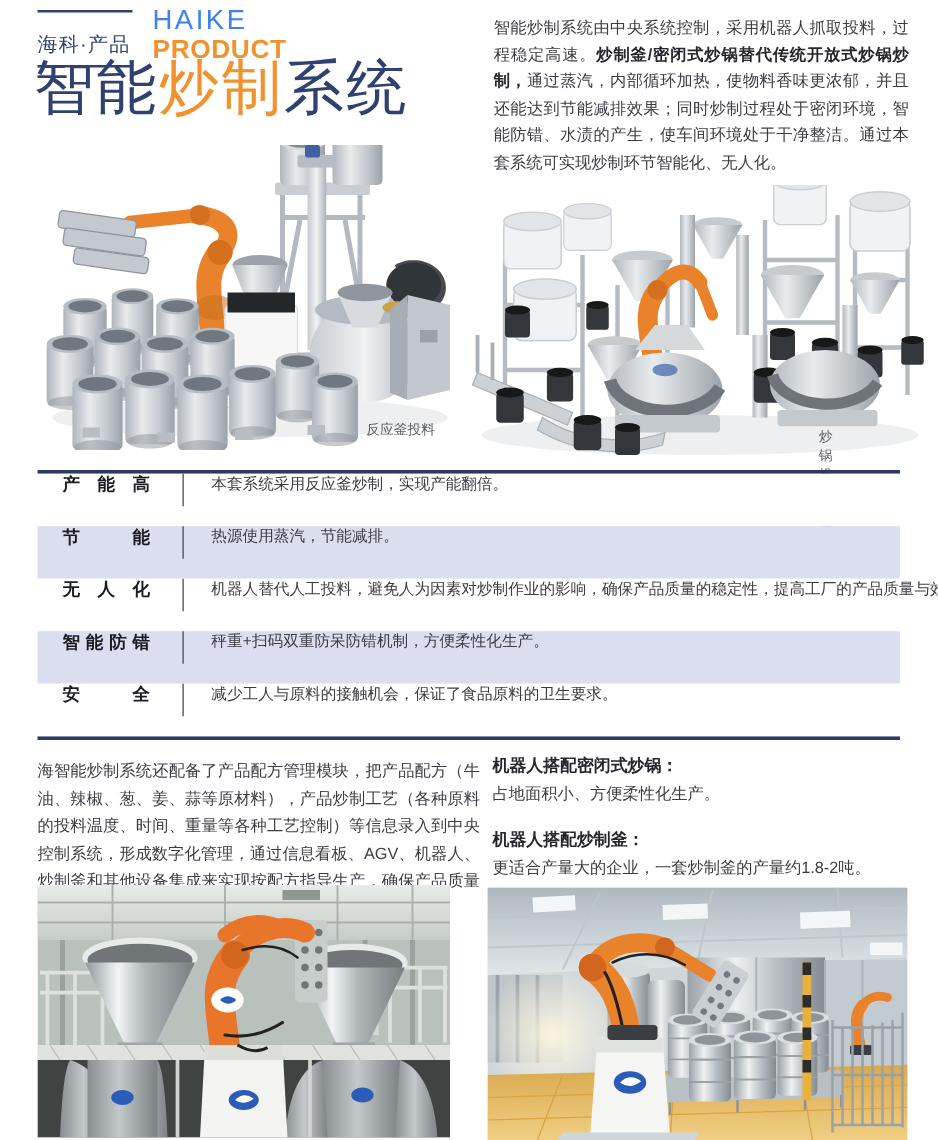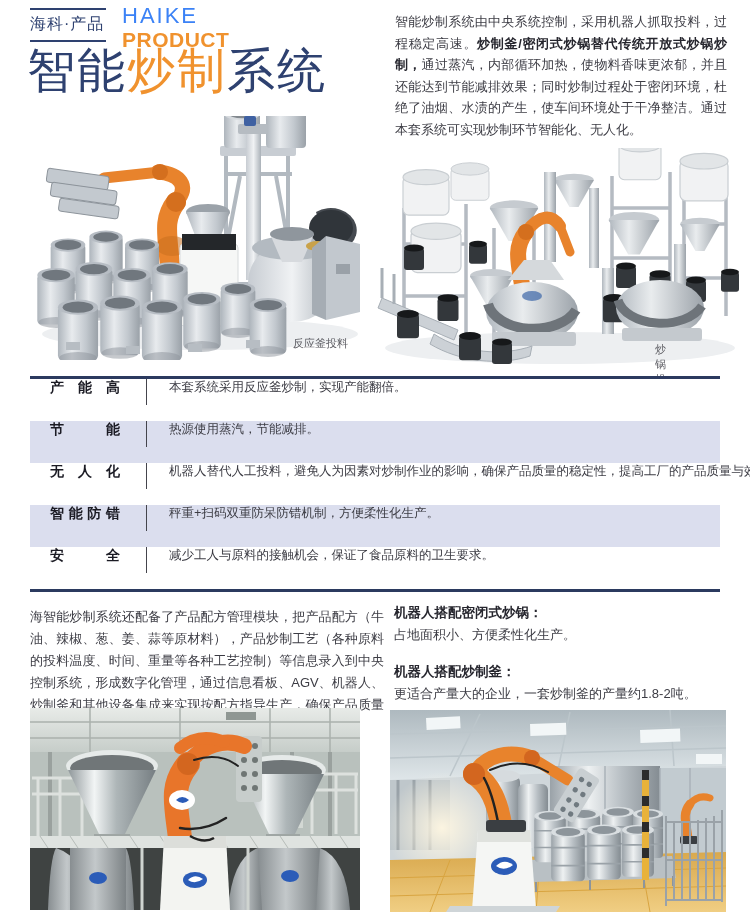--- a/index.html
+++ b/index.html
@@ -14,7 +14,7 @@
   .brand{
     position:absolute;left:30px;top:8px;
     border-top:2px solid #2e4170;border-bottom:2px solid #2e4170;
-    padding:4px 2px 5px 0;color:#2e4170;font-size:16px;letter-spacing:1px;
+    padding:16px 2px 5px 0;color:#2e4170;font-size:16px;letter-spacing:1px;
   }
   .logo{position:absolute;left:122px;top:5px;line-height:1;}
   .logo-haike{color:#3b82f6;font-size:22px;font-weight:normal;letter-spacing:2px;}

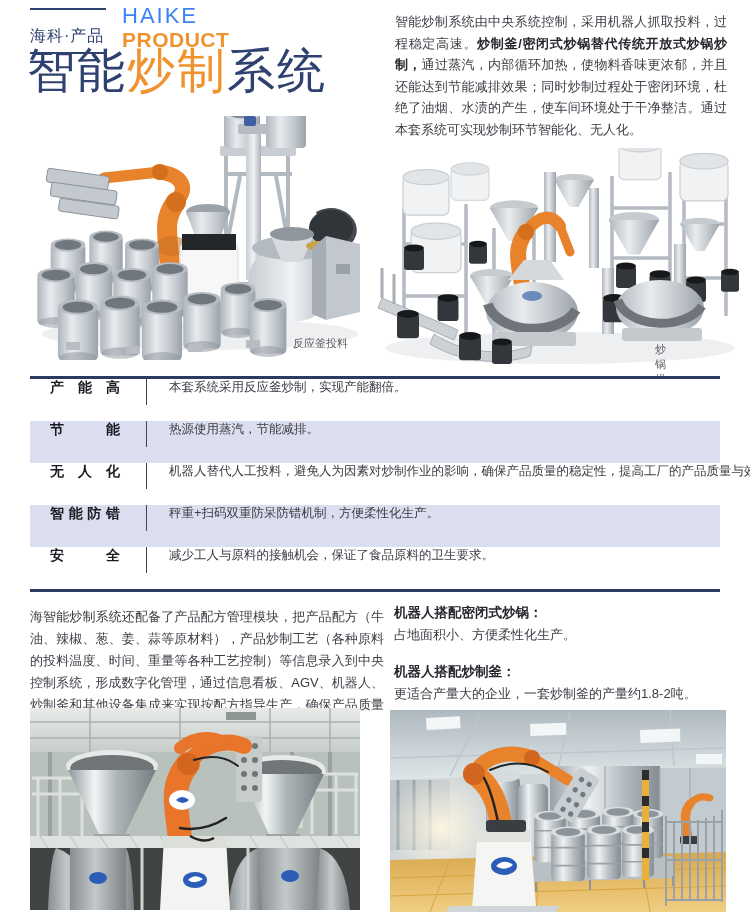--- a/index.html
+++ b/index.html
@@ -86,7 +86,7 @@
   </div>
   <h1 class="main-title"><span>智能</span><span class="accent">炒制</span><span>系统</span></h1>
 
-  <div class="intro"><span>智能炒制系统由中央系统控制，采用机器人抓取投料，过程稳定高速。</span><b>炒制釜/密闭式炒锅替代传统开放式炒锅炒制，</b><span>通过蒸汽，内部循环加热，使物料香味更浓郁，并且还能达到节能减排效果；同时炒制过程处于密闭环境，杜绝了油烟、水渍的产生，使车间环境处于干净整洁。通过本套系统可实现炒制环节智能化、无人化。</span></div>
+  <div class="intro"><span>智能炒制系统由中央系统控制，采用机器人抓取投料，过程稳定高速。</span><b>炒制釜/密闭式炒锅替代传统开放式炒锅炒制，</b><span>通过蒸汽，内部循环加热，使物料香味更浓郁，并且还能达到节能减排效果；同时炒制过程处于密闭环境，智能防错、水渍的产生，使车间环境处于干净整洁。通过本套系统可实现炒制环节智能化、无人化。</span></div>
 
   <div class="renders">
 

